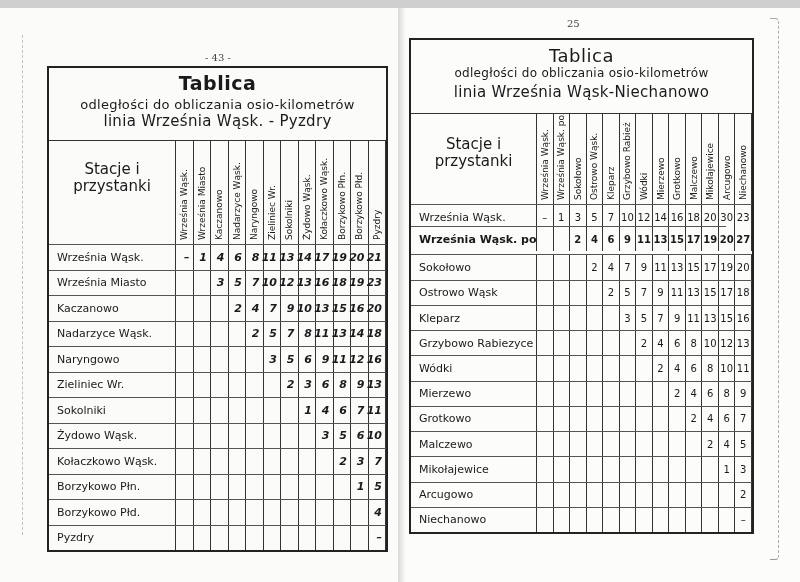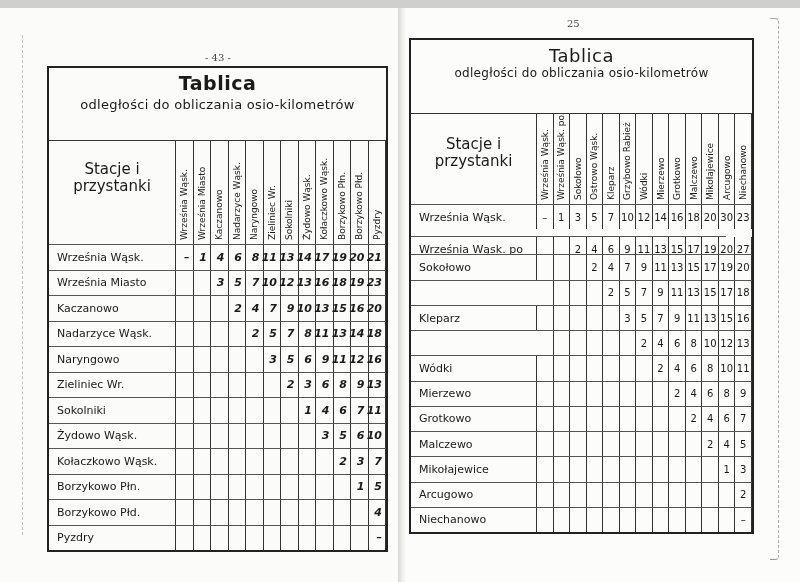--- a/index.html
+++ b/index.html
@@ -275,6 +275,7 @@
   <div class="title-block" style="height:74px;padding-top:5px;">
     <div class="t-main" style="font-weight:normal;font-size:18px;">Tablica</div>
     <div class="t-sub" style="font-size:12px;">odległości do obliczania osio-kilometrów</div>
+    <div class="t-line" style="margin-top:3px;">linia Września Wąsk-Niechanowo</div>
   </div>
 <div class="hdr-label" style="left: 0px; top: 74px; width: 126px; height: 90px; padding-top: 22px;">Stacje i przystanki</div>
     <div class="col-hdr" style="left: 126px; top: 74px; width: 16.5385px; height: 90px;">

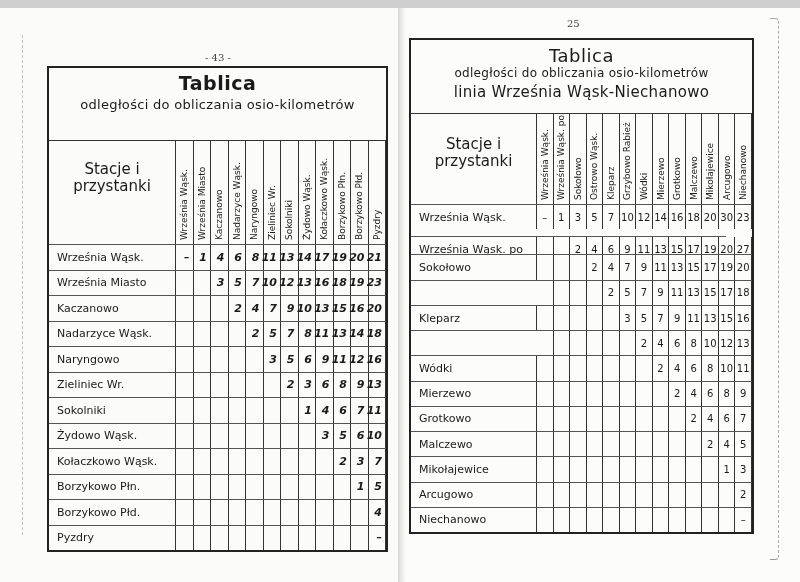--- a/index.html
+++ b/index.html
@@ -51,6 +51,7 @@
   <div class="title-block" style="height:73px;padding-top:4px;">
     <div class="t-main">Tablica</div>
     <div class="t-sub" style="margin-top:3px;">odległości do obliczania osio-kilometrów</div>
+    <div class="t-line">linia Września Wąsk. - Pyzdry</div>
   </div>
 <div class="hdr-label" style="left: 0px; top: 73px; width: 127px; height: 103px; padding-top: 20px;">Stacje i przystanki</div>
     <div class="col-hdr" style="left: 127px; top: 73px; width: 17.5px; height: 103px;">

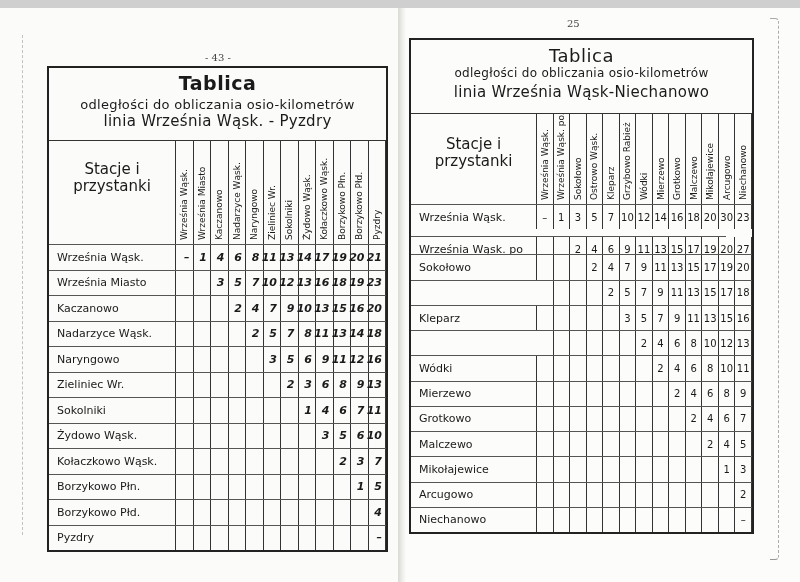--- a/index.html
+++ b/index.html
@@ -334,7 +334,7 @@
       <div class="cell" style="left: 307.923px; width: 16.5385px;">30</div>
       <div class="cell" style="left: 324.462px; width: 16.5385px;">23</div>
     </div>
-    <div class="row" style="left: 0px; width: 315px; top: 196px; height: 25.2308px;">
+    <div class="row" style="left: 0px; width: 315px; top: 186px; height: 25.2308px; font-weight: bold;">
       <div class="row-label" style="width: 126px;">Września Wąsk. po</div>
       <div class="cell" style="left: 126px; width: 16.5385px;"></div>
       <div class="cell" style="left: 142.538px; width: 16.5385px;"></div>

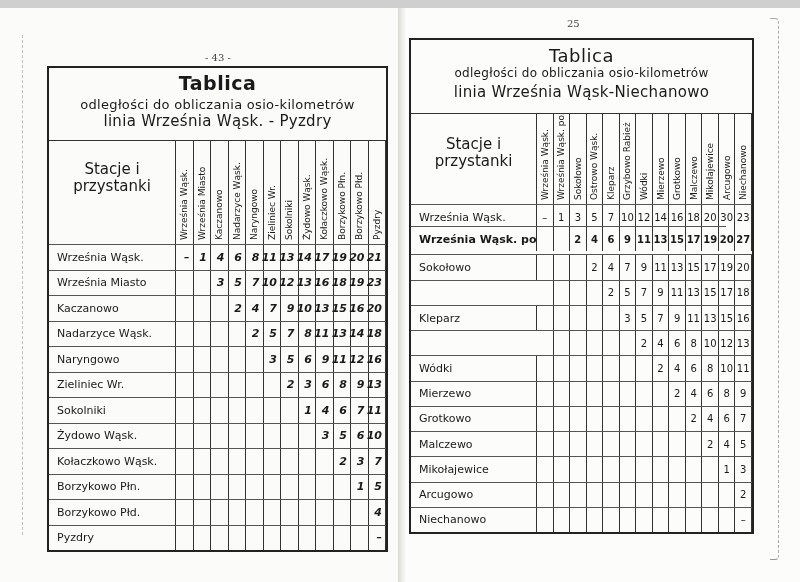--- a/index.html
+++ b/index.html
@@ -367,6 +367,7 @@
       <div class="cell" style="left: 324.462px; width: 16.5385px;">20</div>
     </div>
     <div class="row" style="left: 0px; width: 341px; top: 239.692px; height: 25.2308px;">
+      <div class="row-label" style="width: 126px;">Ostrowo Wąsk</div>
       <div class="cell" style="left: 126px; width: 16.5385px;"></div>
       <div class="cell" style="left: 142.538px; width: 16.5385px;"></div>
       <div class="cell" style="left: 159.077px; width: 16.5385px;"></div>

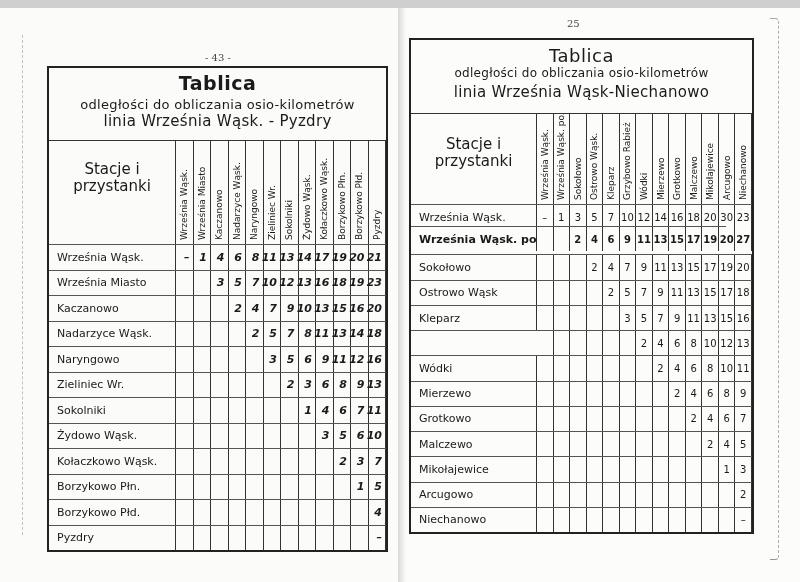--- a/index.html
+++ b/index.html
@@ -399,6 +399,7 @@
       <div class="cell" style="left: 324.462px; width: 16.5385px;">16</div>
     </div>
     <div class="row" style="left: 0px; width: 341px; top: 290.154px; height: 25.2308px;">
+      <div class="row-label" style="width: 126px;">Grzybowo Rabiezyce</div>
       <div class="cell" style="left: 126px; width: 16.5385px;"></div>
       <div class="cell" style="left: 142.538px; width: 16.5385px;"></div>
       <div class="cell" style="left: 159.077px; width: 16.5385px;"></div>

